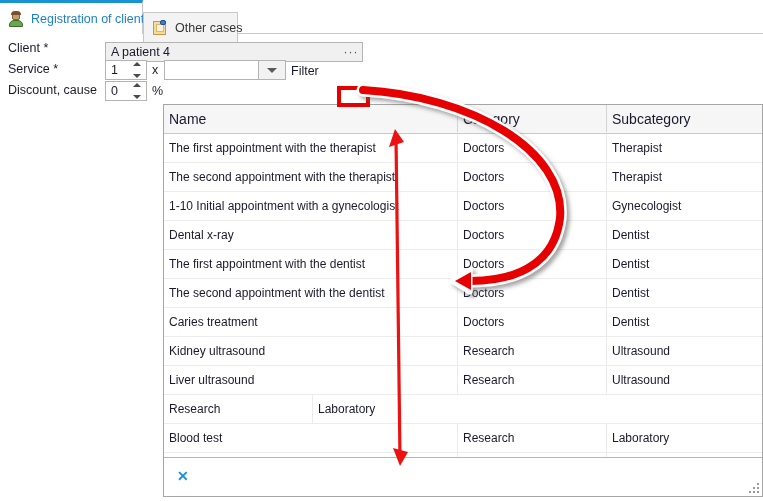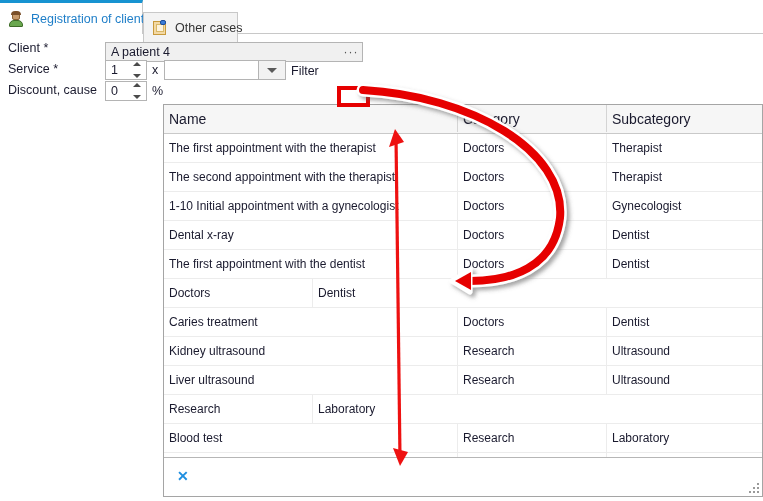--- a/index.html
+++ b/index.html
@@ -341,6 +341,7 @@
           <div class="gcell c-sub">Dentist</div>
         </div>
         <div class="grow">
+          <div class="gcell c-name">The second appointment with the dentist</div>
           <div class="gcell c-cat">Doctors</div>
           <div class="gcell c-sub">Dentist</div>
         </div>

